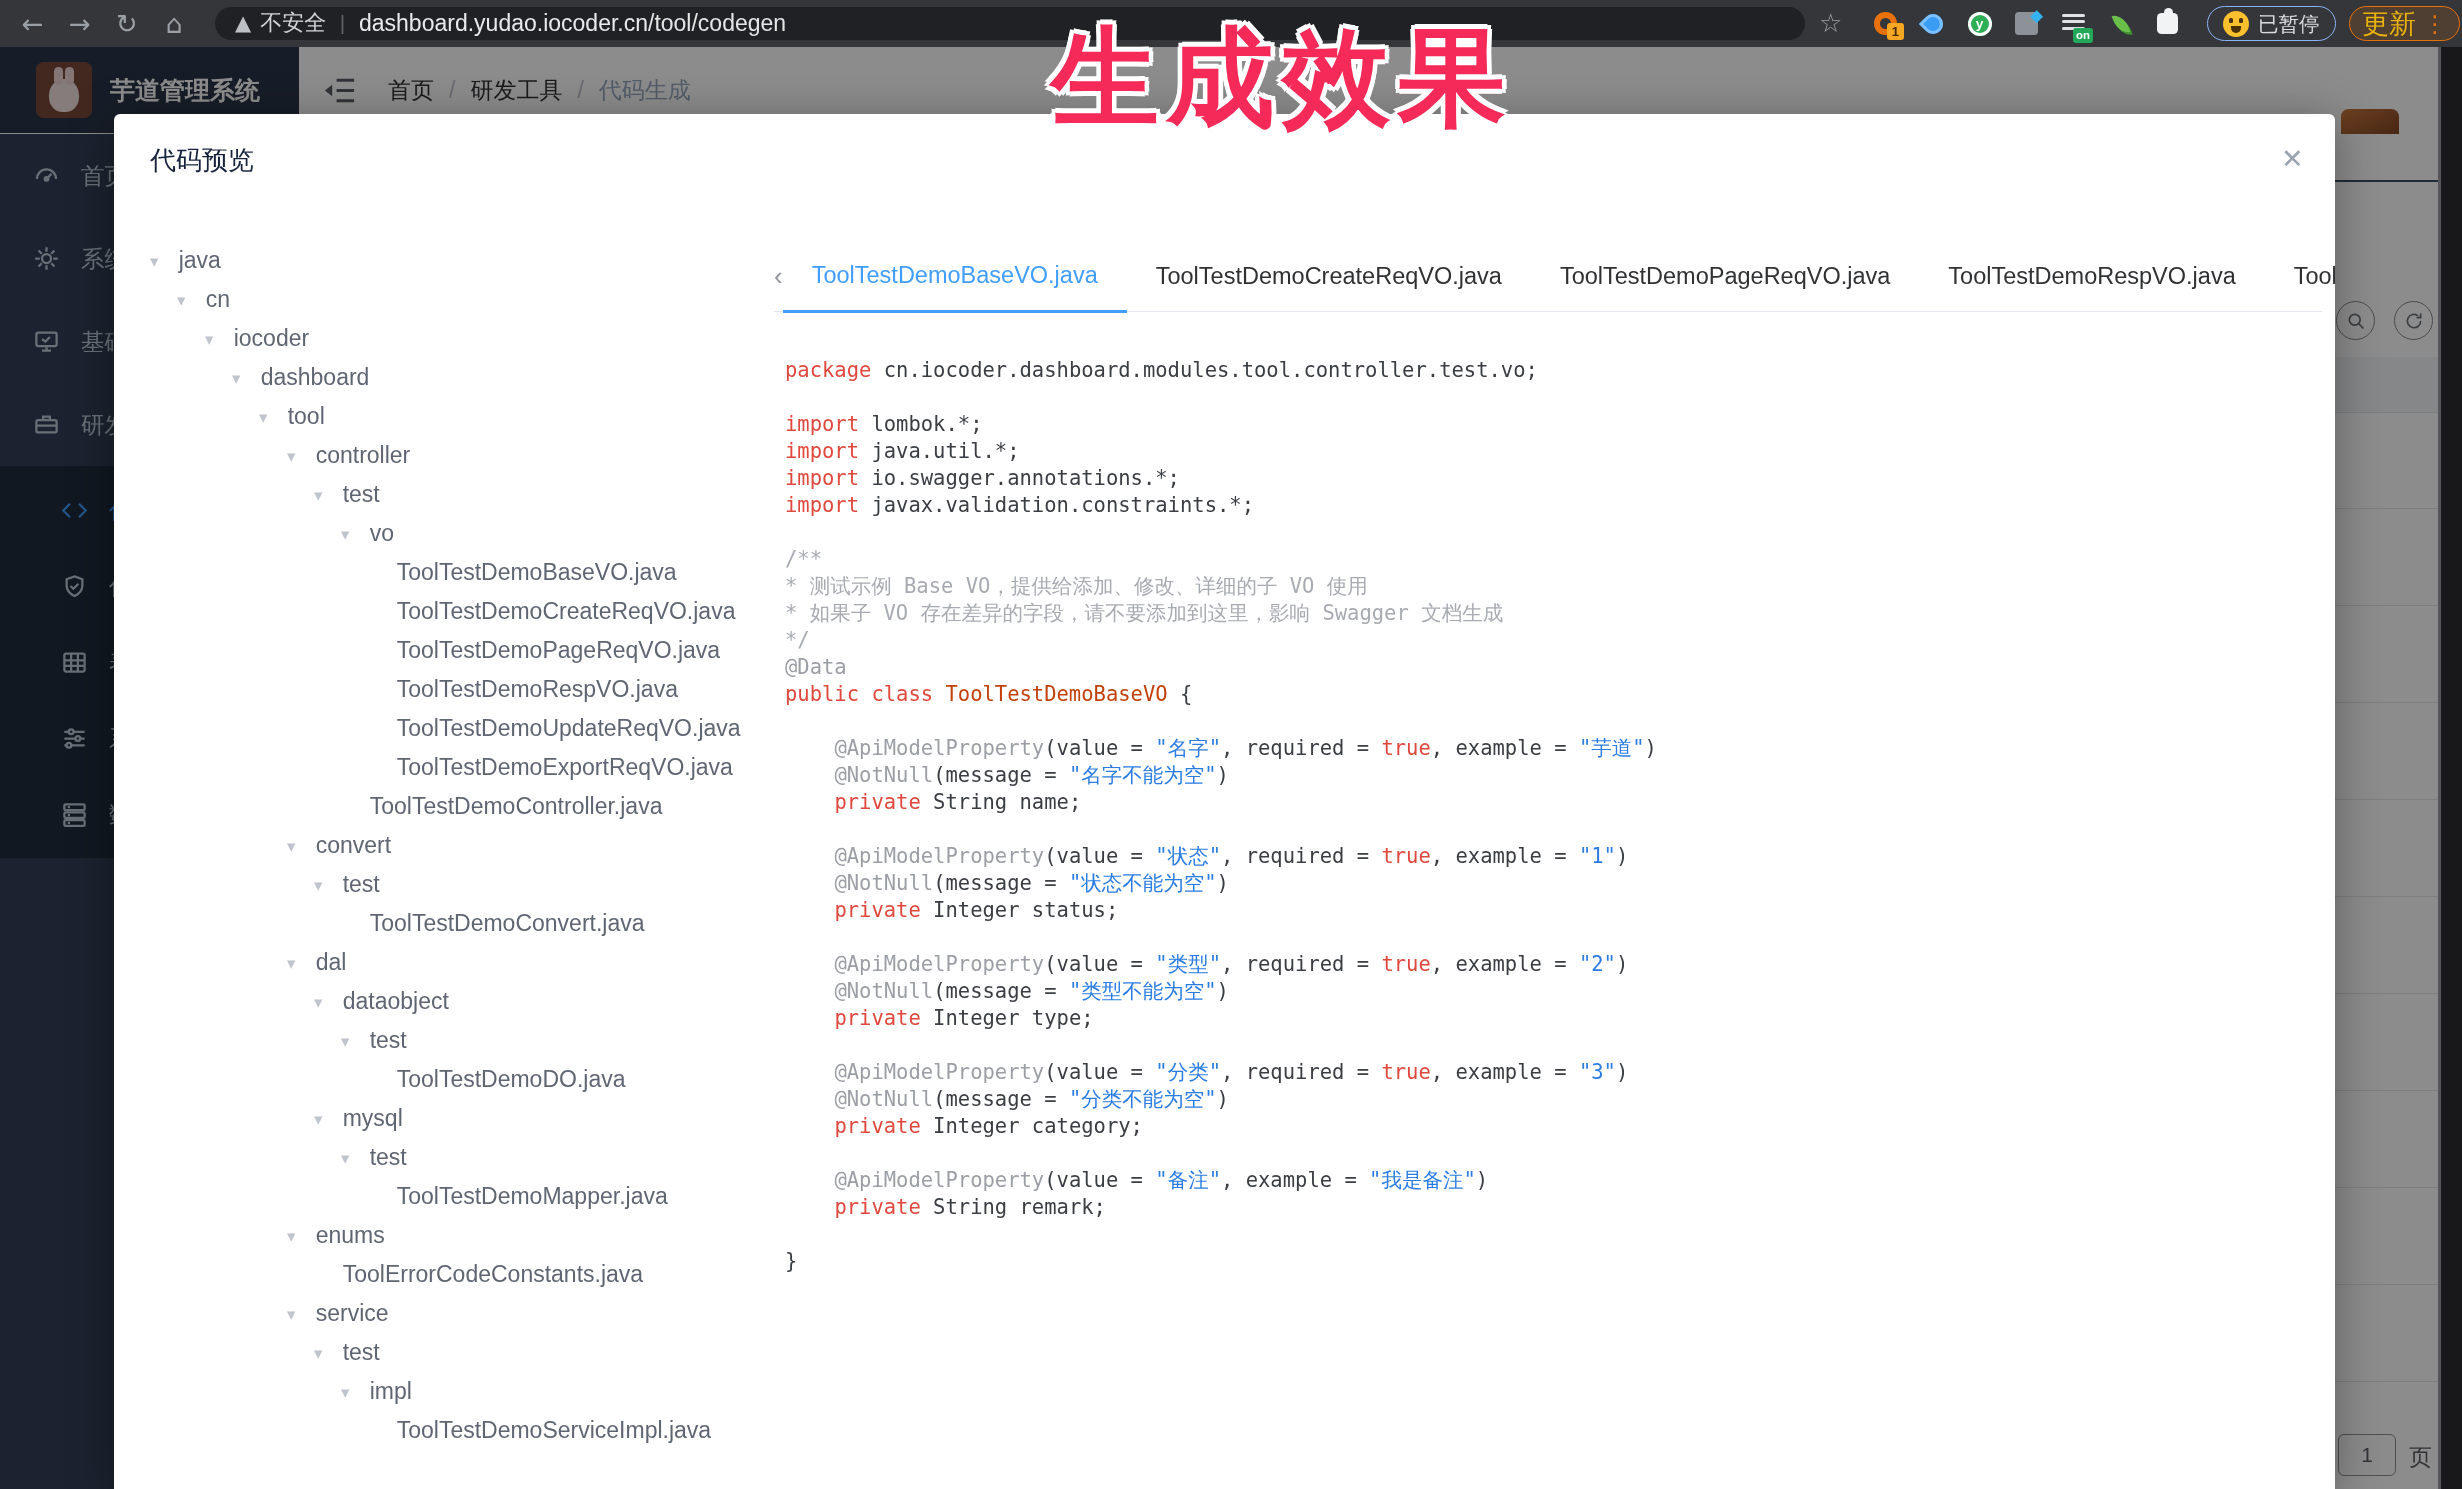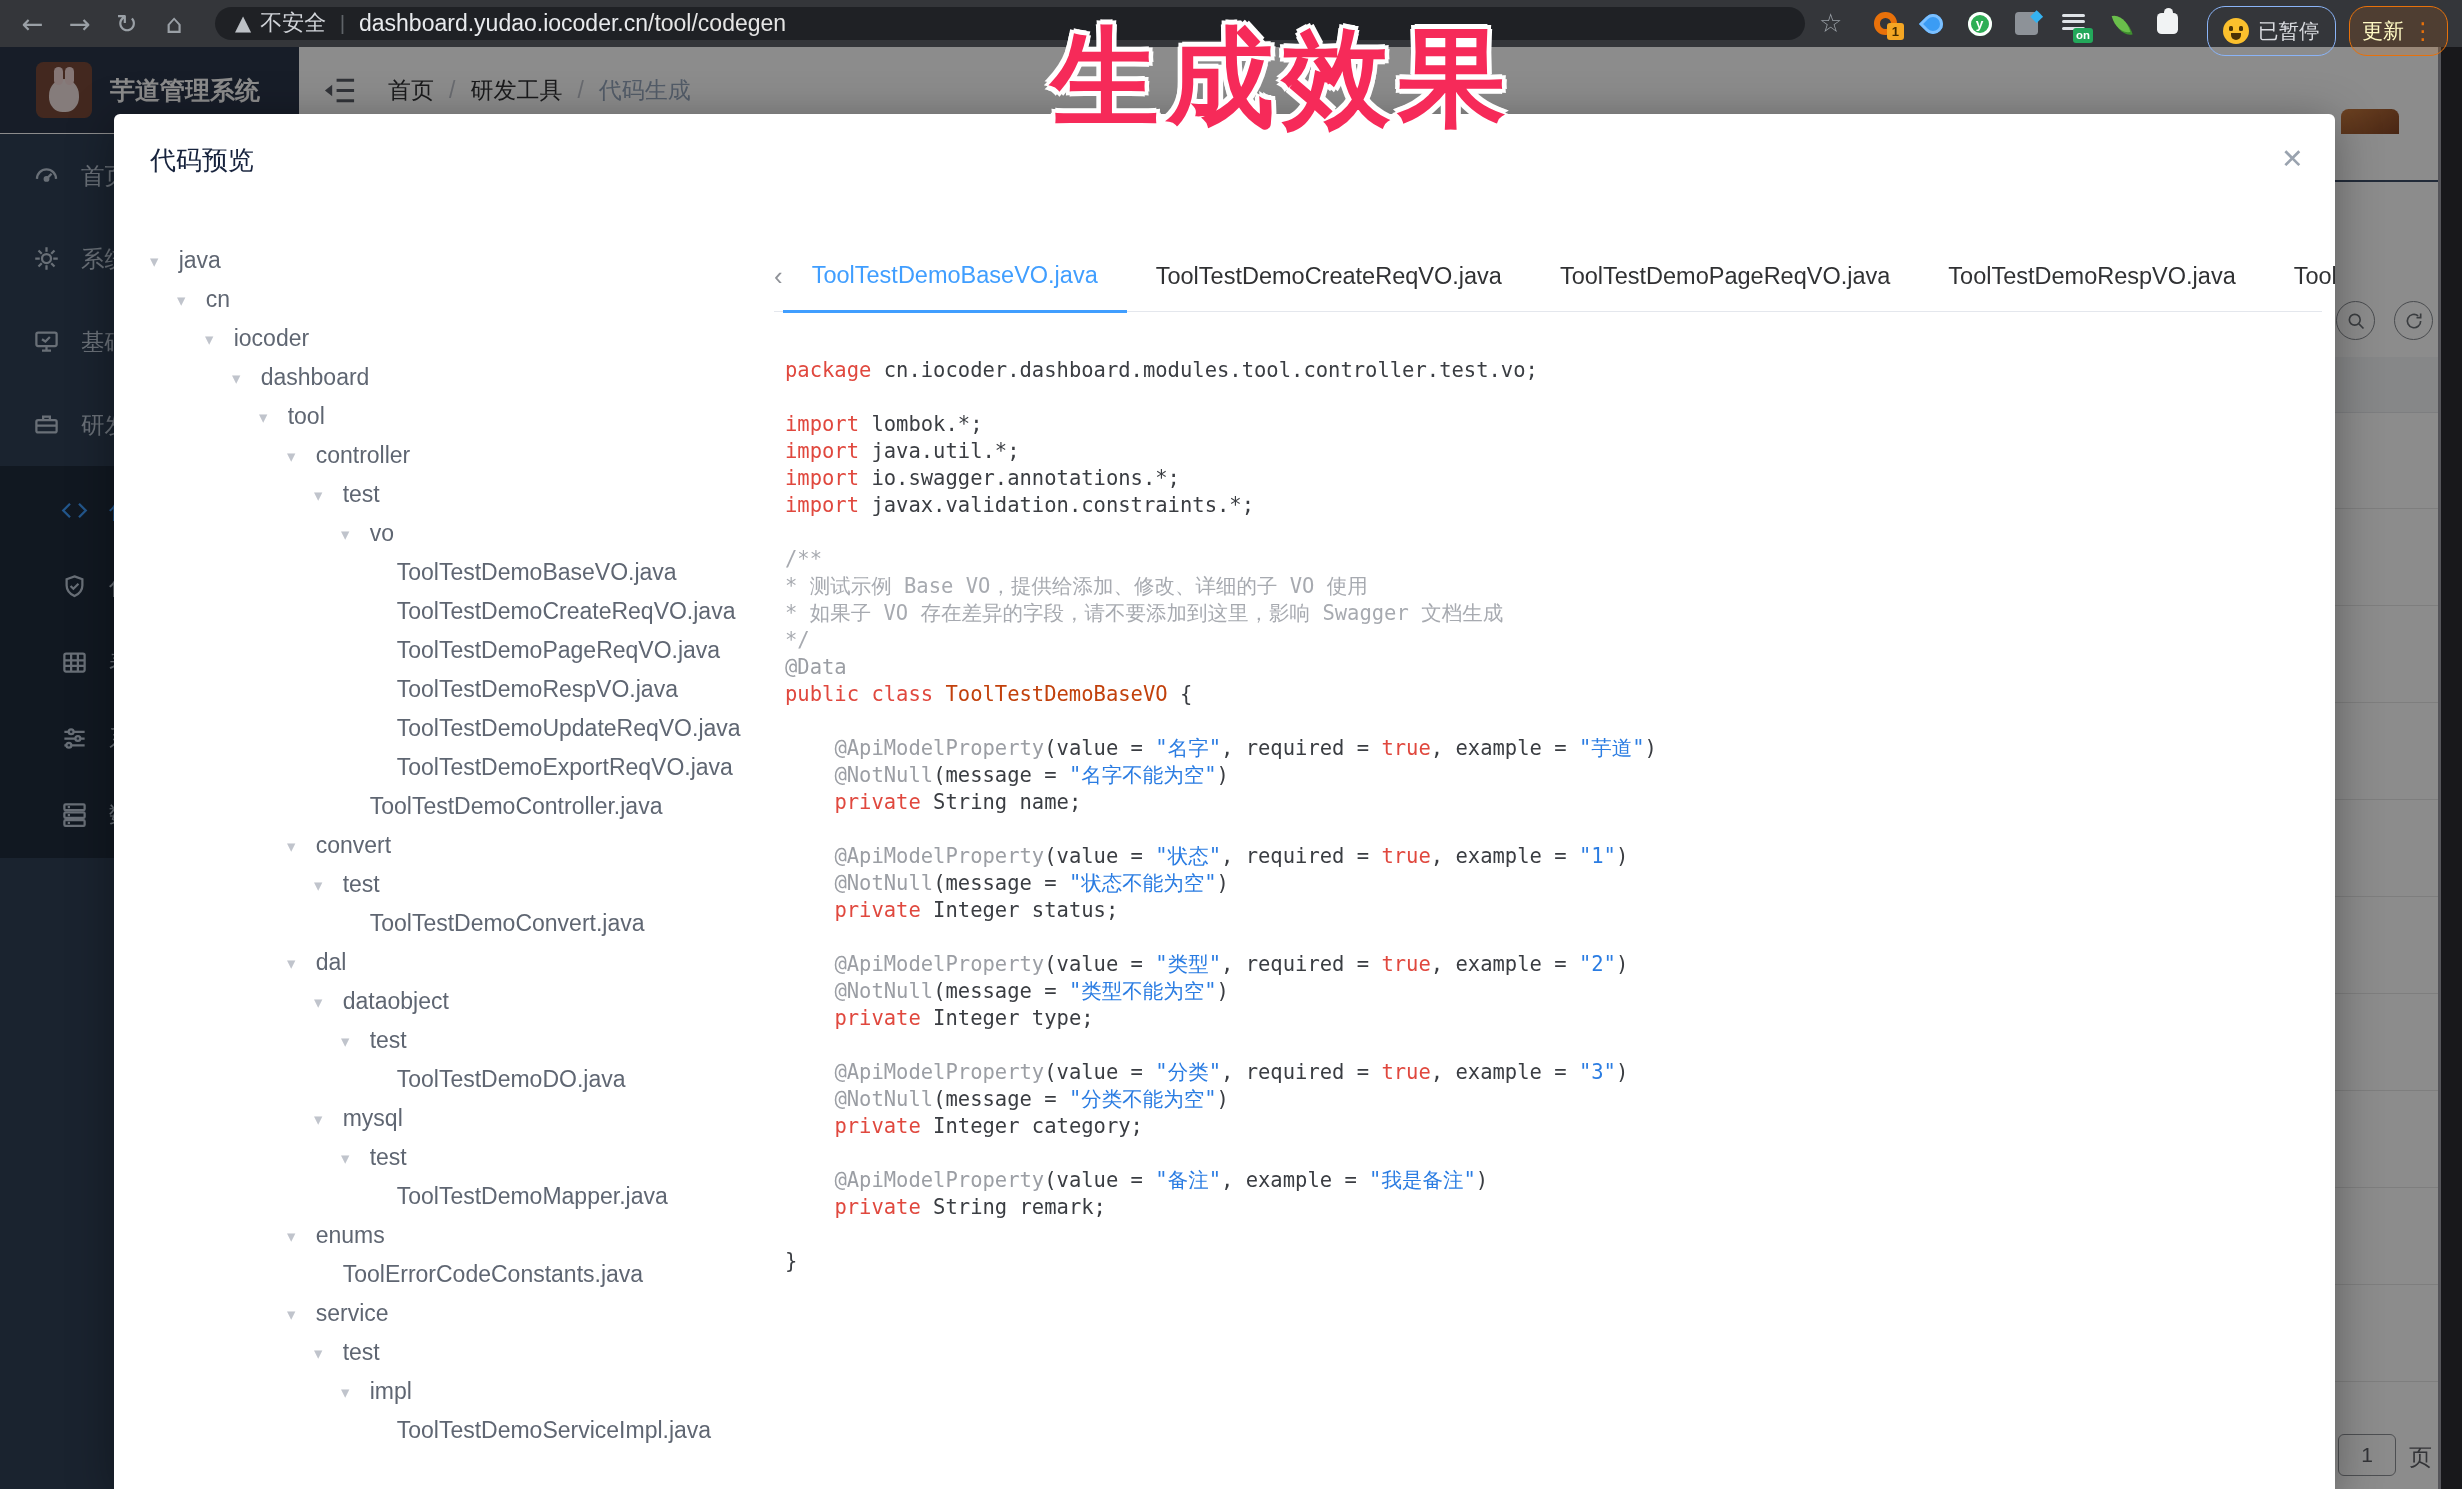--- a/index.html
+++ b/index.html
@@ -32,7 +32,7 @@
   .ext-sprout{width:13.7px;height:20px;background:#6abf4b;border-radius:0 100% 0 100%;transform:rotate(-15deg);box-shadow:1.5px 3px 0 #3f8f2f;}
   .ext-puzzle{width:21px;height:21px;background:#f1f3f4;border-radius:4.6px;position:relative;}
   .ext-puzzle:after{content:"";position:absolute;left:6.8px;top:-5.3px;width:9px;height:9px;background:#f1f3f4;border-radius:50%;}
-  .chip{position:absolute;top:6px;height:50px;border-radius:18px;display:flex;align-items:center;box-sizing:border-box;}
+  .chip{position:absolute;top:6px;height:35px;border-radius:18px;display:flex;align-items:center;box-sizing:border-box;}
   .chip.paused{left:2207px;border:1.5px solid #8ab4f8;padding:0 15px;gap:9px;}
   .chip-face{position:relative;width:26px;height:26px;background:#fbc02d;border-radius:50%;}
   .chip-face i{position:absolute;top:7.6px;width:3.8px;height:5.3px;background:#4a3206;border-radius:1.5px;}

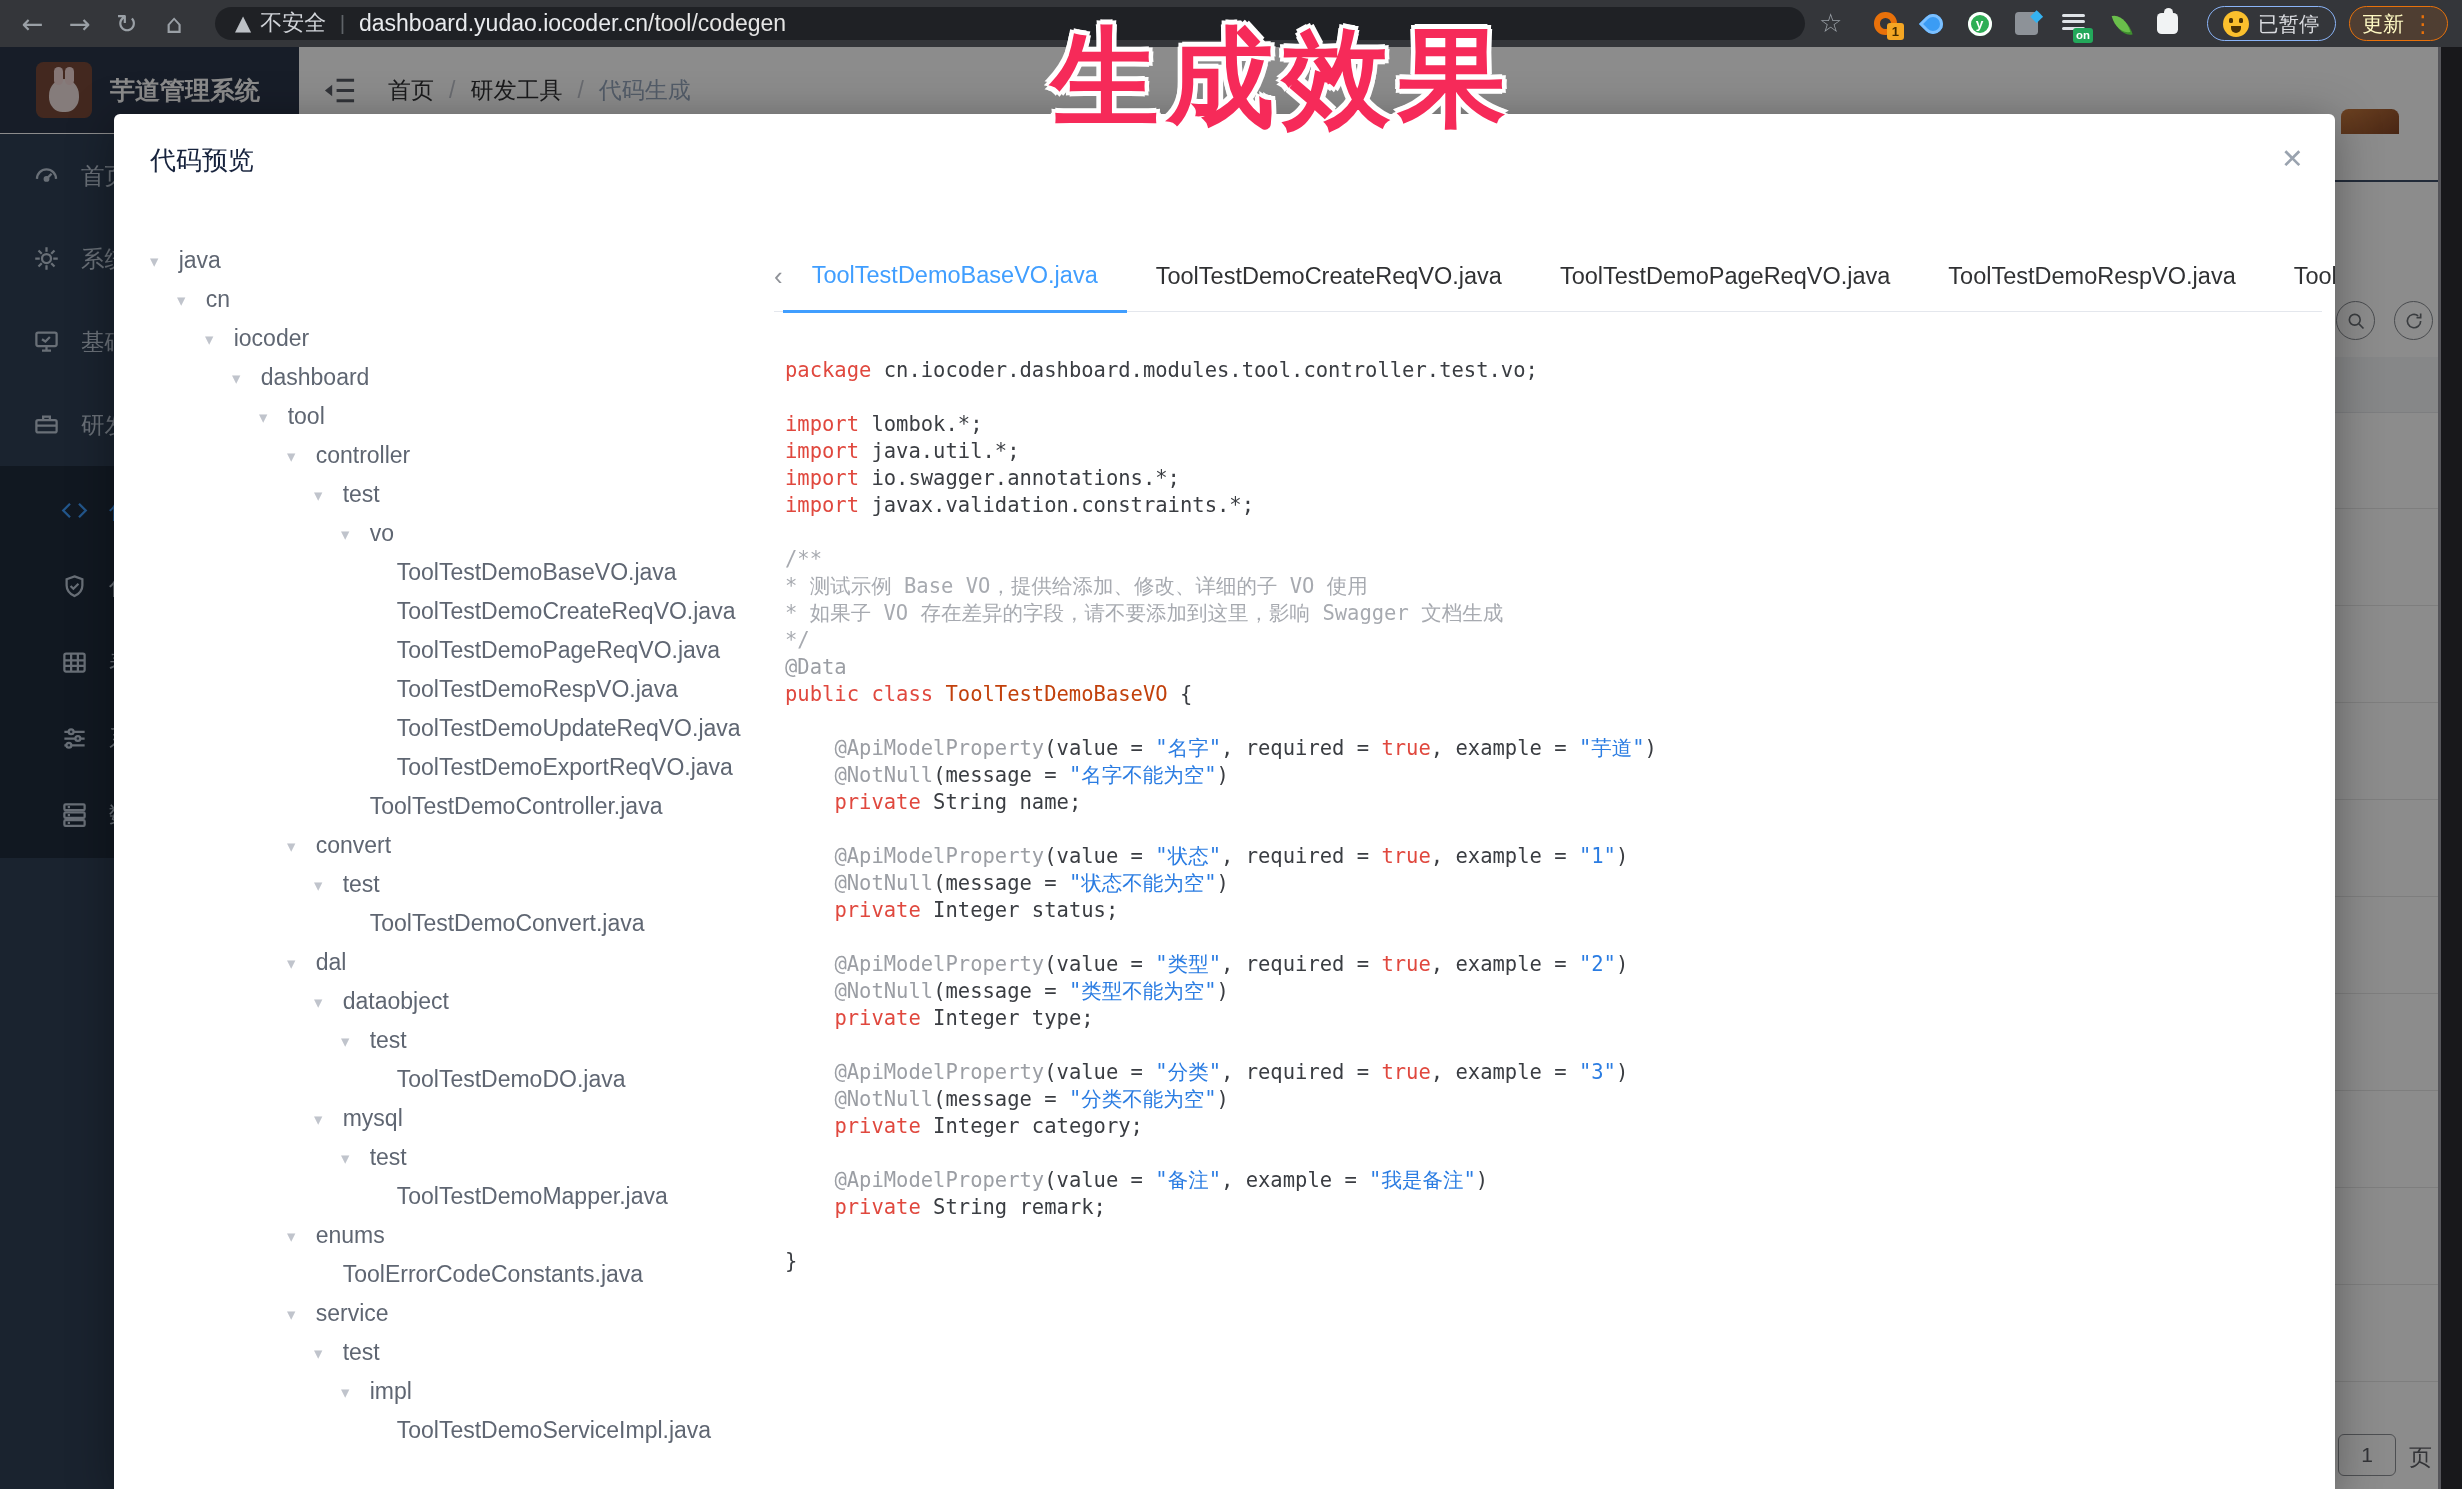--- a/index.html
+++ b/index.html
@@ -40,7 +40,7 @@
   .chip-face u{position:absolute;left:7.6px;bottom:3.8px;width:10.6px;height:6.8px;background:#4a3206;border-radius:0 0 7.6px 7.6px;}
   .chip.paused .lbl{color:#dadce0;font-size:20.5px;}
   .chip.update{left:2349px;border:1.5px solid #e8710a;background:rgba(232,113,10,.15);padding:0 12px;gap:7.6px;}
-  .chip.update .lbl{color:#fef9c3;font-size:21px;}
+  .chip.update .lbl{color:#eab308;font-size:27px;}
   .chip.update .dots{color:#e8710a;font-size:23px;font-family:"DejaVu Sans",sans-serif;}
 
   

